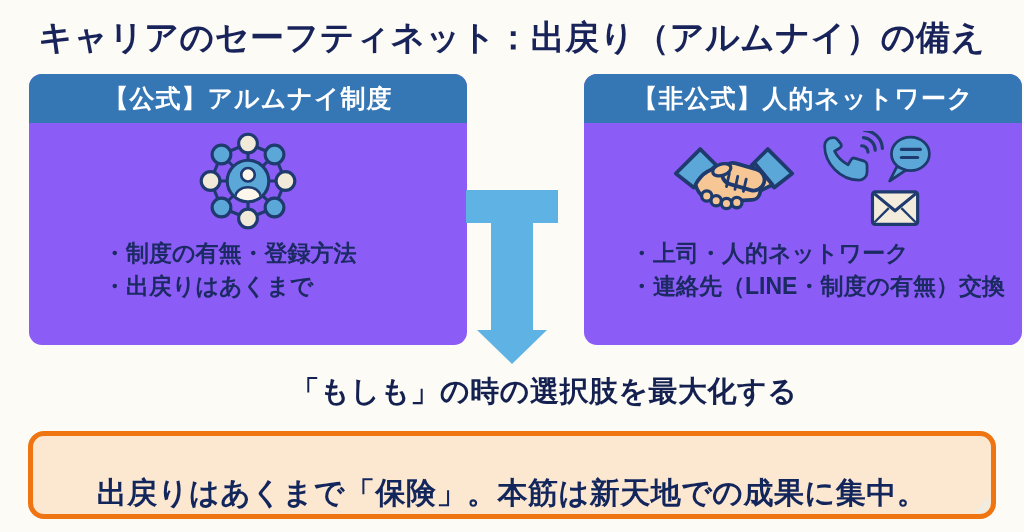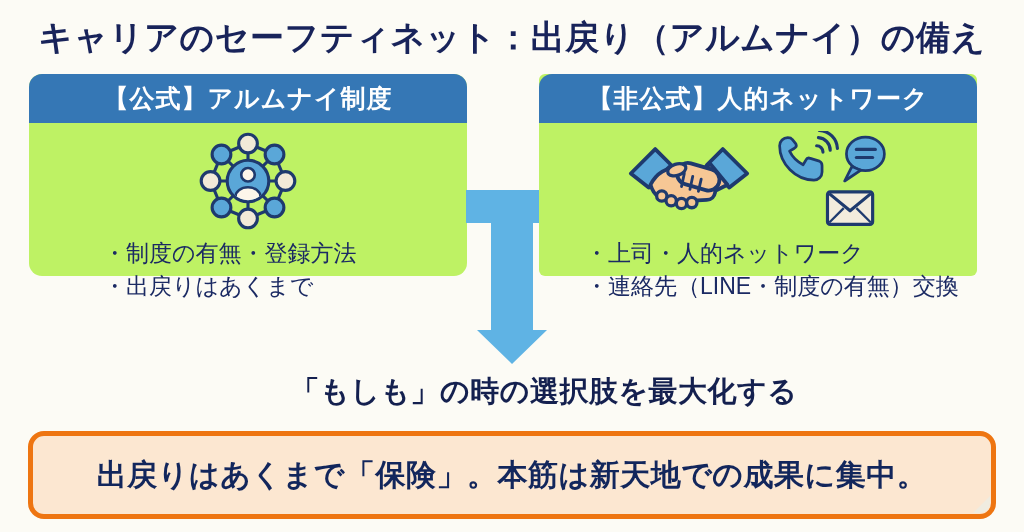--- a/index.html
+++ b/index.html
@@ -18,8 +18,8 @@
   }
 
   .panel{
-    position:absolute;top:74px;width:438px;height:202px;
-    background:#bef264;border-radius:13px;box-sizing:border-box;
+    position:absolute;top:74px;width:438px;height:271px;
+    background:#8b5cf6;border-radius:13px;box-sizing:border-box;
   }
   .panel-left{left:29px;}
   .panel-right{left:539px;border-radius:6px;}

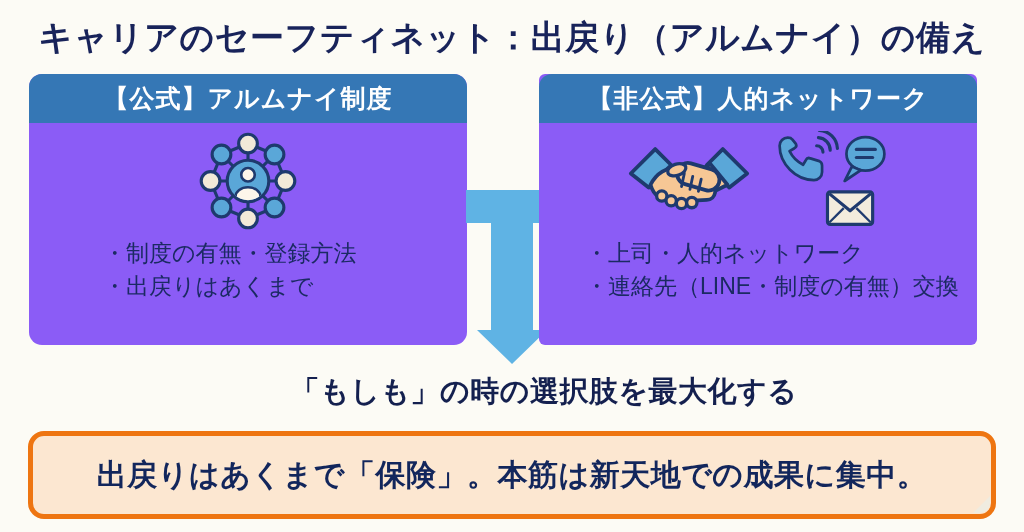--- a/index.html
+++ b/index.html
@@ -22,7 +22,7 @@
     background:#8b5cf6;border-radius:13px;box-sizing:border-box;
   }
   .panel-left{left:29px;}
-  .panel-right{left:539px;border-radius:6px;}
+  .panel-right{left:584px;}
   .panel-header{
     height:49px;border-radius:13px 13px 0 0;background:#3577b5;
     color:#ffffff;font-size:25px;font-weight:700;letter-spacing:1px;

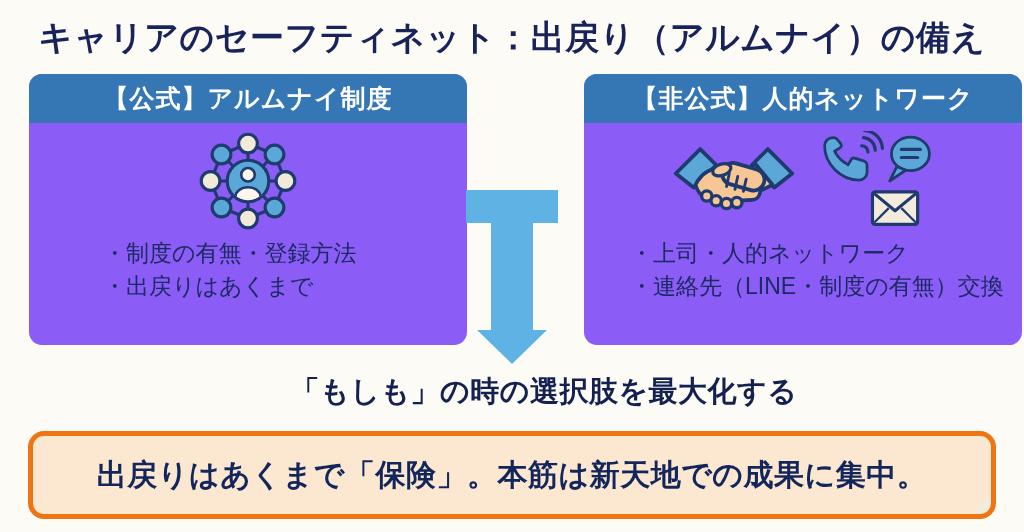--- a/index.html
+++ b/index.html
@@ -34,7 +34,7 @@
   }
   .bullets{
     list-style:none;margin:2px 0 0 0;padding:0 8px 0 74px;
-    color:#1b2a63;font-size:23px;font-weight:400;line-height:33px;
+    color:#1b2a63;font-size:23px;font-weight:700;line-height:33px;
   }
   .panel-right .bullets{padding-left:46px;}
 

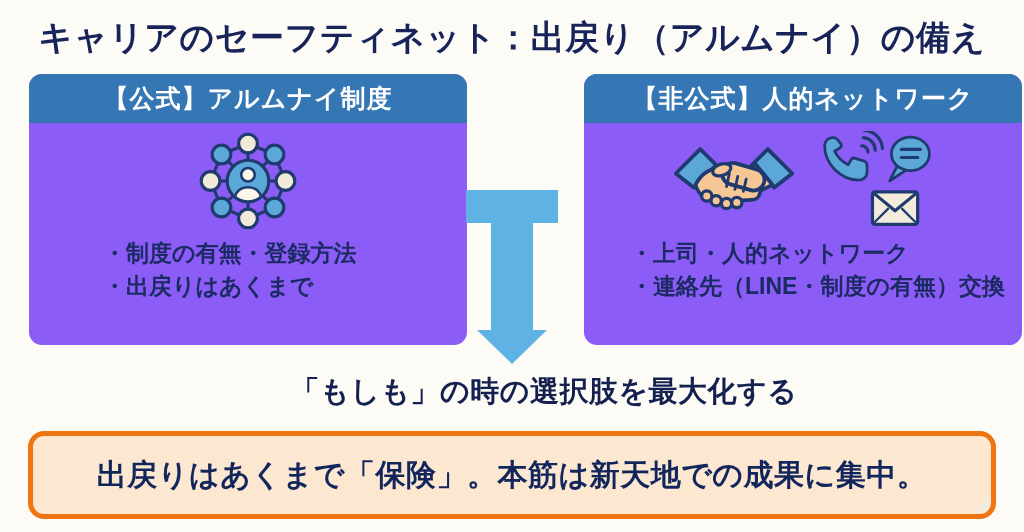--- a/index.html
+++ b/index.html
@@ -50,7 +50,7 @@
   .bottom-box{
     position:absolute;left:28px;top:431px;width:968px;height:88px;
     box-sizing:border-box;border:5px solid #ee7511;border-radius:16px;
-    background:#fce7d1;display:flex;align-items:center;justify-content:center;
+    background:#fce7d1;display:flex;align-items:flex-end;justify-content:center;
   }
   .bottom-box p{
     margin:0;font-size:30px;font-weight:800;color:#12265c;letter-spacing:.5px;

